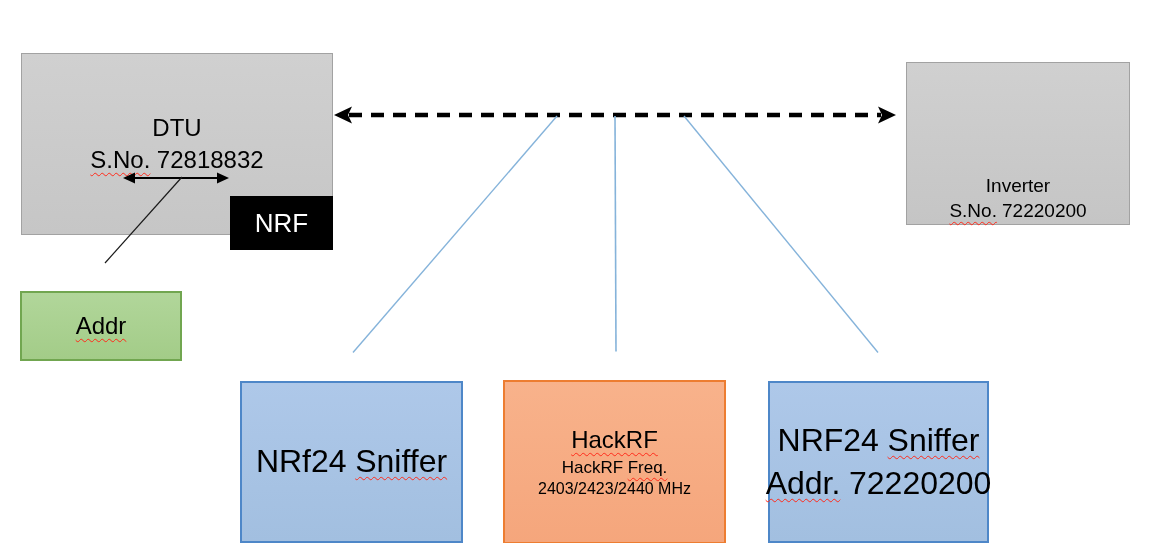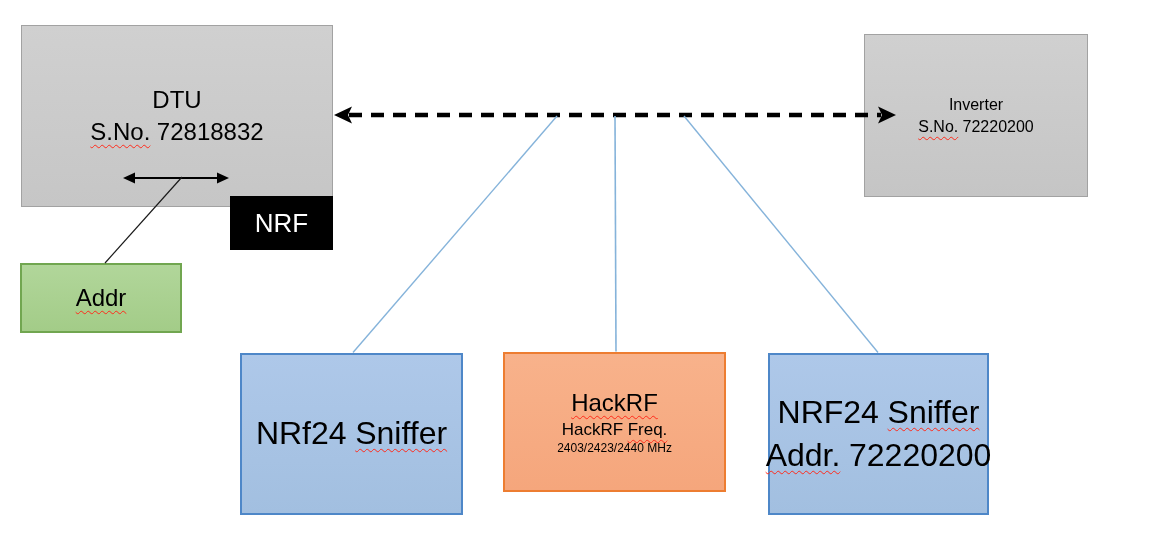--- a/index.html
+++ b/index.html
@@ -12,7 +12,7 @@
     overflow:hidden;
   }
   .box{position:absolute;box-sizing:border-box;display:flex;flex-direction:column;
-       align-items:center;justify-content:center;text-align:center;line-height:1.35;}
+       align-items:center;justify-content:center;text-align:center;line-height:1.35;margin-top:28px;}
   
   .dtu{left:21px;top:25px;width:312px;height:182px;
        background:linear-gradient(180deg,#d0d0d0,#c6c6c6);

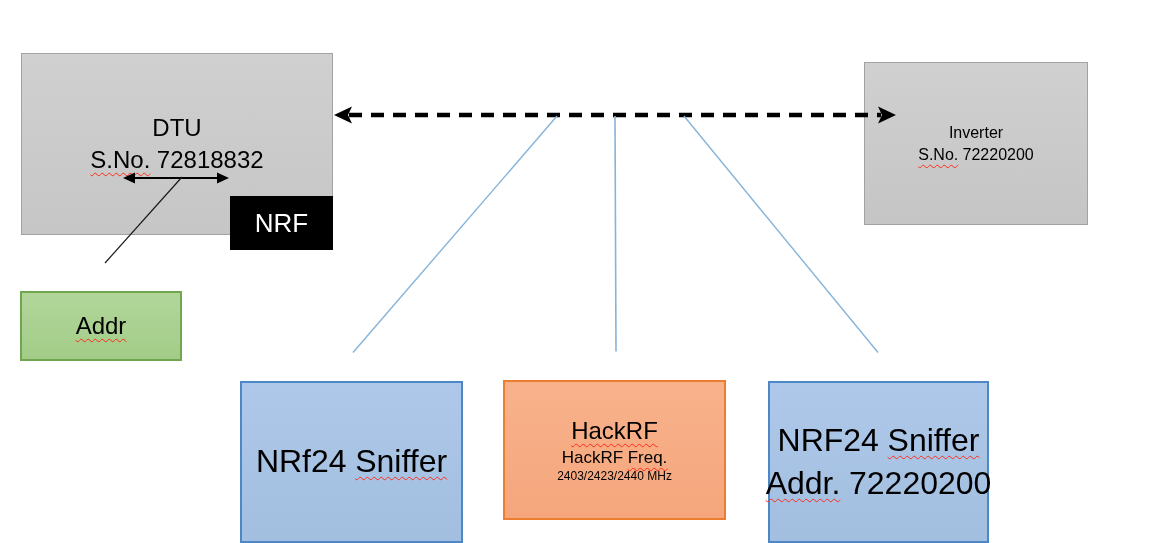--- a/index.html
+++ b/index.html
@@ -27,9 +27,9 @@
          background:linear-gradient(180deg,#b1d69a,#a3cc88);
          border:2px solid #71a650;font-size:24px;}
   
-  .inverter{left:864px;top:34px;width:224px;height:163px;
+  .inverter{left:906px;top:34px;width:224px;height:163px;
             background:linear-gradient(180deg,#d0d0d0,#c5c5c5);
-            border:1px solid #a2a2a2;font-size:16px;}
+            border:1px solid #a2a2a2;font-size:19px;justify-content:flex-end;}
   
   .blue{background:linear-gradient(180deg,#aec8e9,#a2bfe0);
         border:2px solid #4e87c8;font-size:32px;}

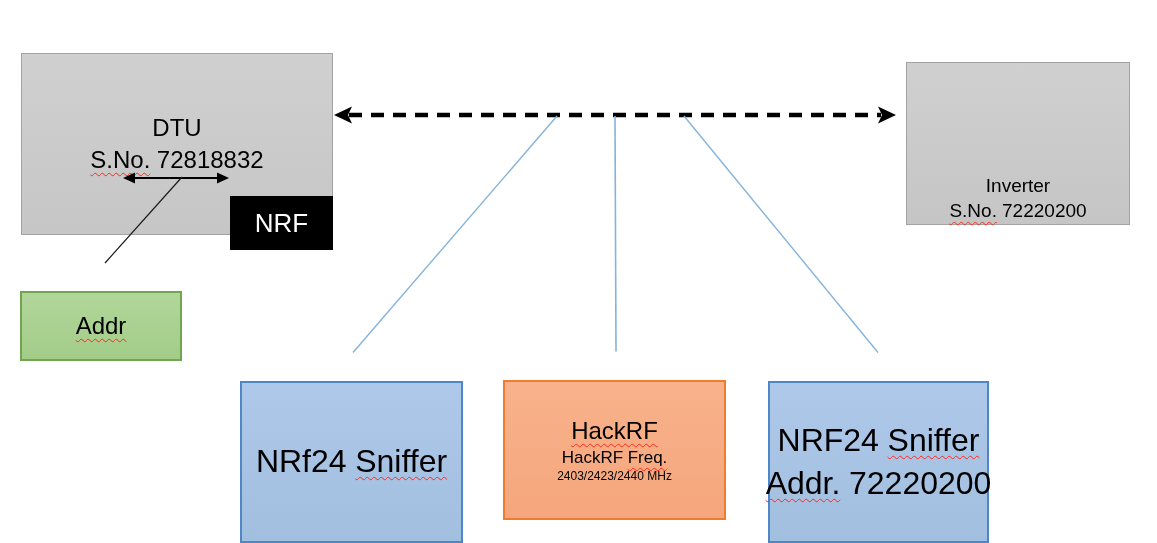--- a/index.html
+++ b/index.html
@@ -36,7 +36,7 @@
   .sniffer-left{left:240px;top:353px;width:223px;height:162px;}
   .sniffer-right{left:768px;top:353px;width:221px;height:162px;}
   
-  .hackrf{left:503px;top:352px;width:223px;height:140px;
+  .hackrf{left:503px;top:352px;width:223px;height:164px;
           background:linear-gradient(180deg,#f8b28b,#f5a67c);
           border:2px solid #ed7d31;font-size:24px;}
   .hackrf .sub{font-size:17px;line-height:1.3;}

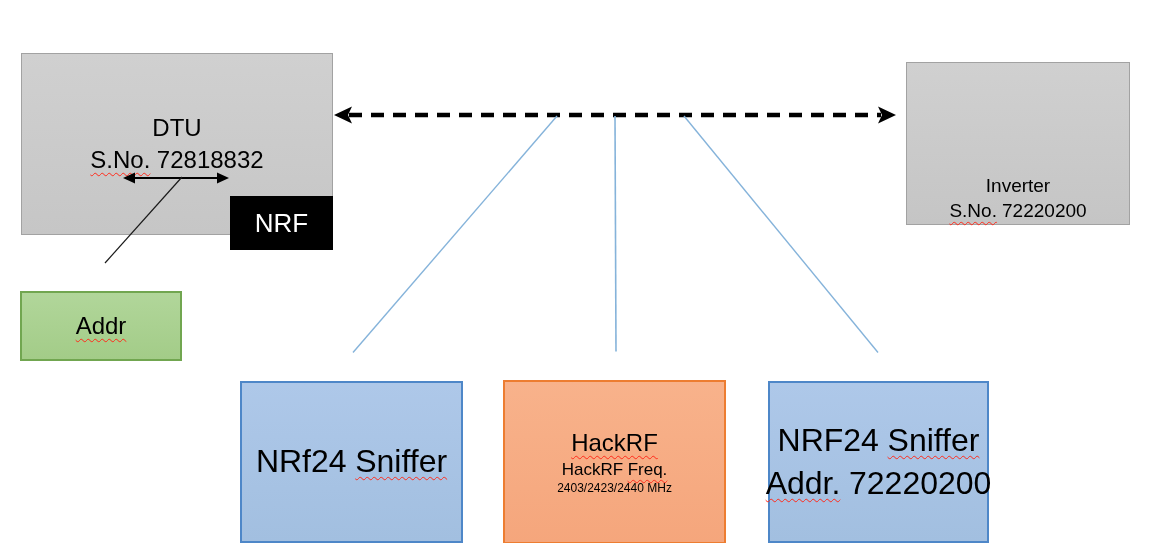--- a/index.html
+++ b/index.html
@@ -40,7 +40,7 @@
           background:linear-gradient(180deg,#f8b28b,#f5a67c);
           border:2px solid #ed7d31;font-size:24px;}
   .hackrf .sub{font-size:17px;line-height:1.3;}
-  .hackrf .freq{font-size:12px;line-height:1.3;}
+  .hackrf .freq{font-size:16px;line-height:1.3;}
   
   .sq{text-decoration-line:underline;text-decoration-style:wavy;
       text-decoration-color:#ff2a1a;text-decoration-thickness:1px;

